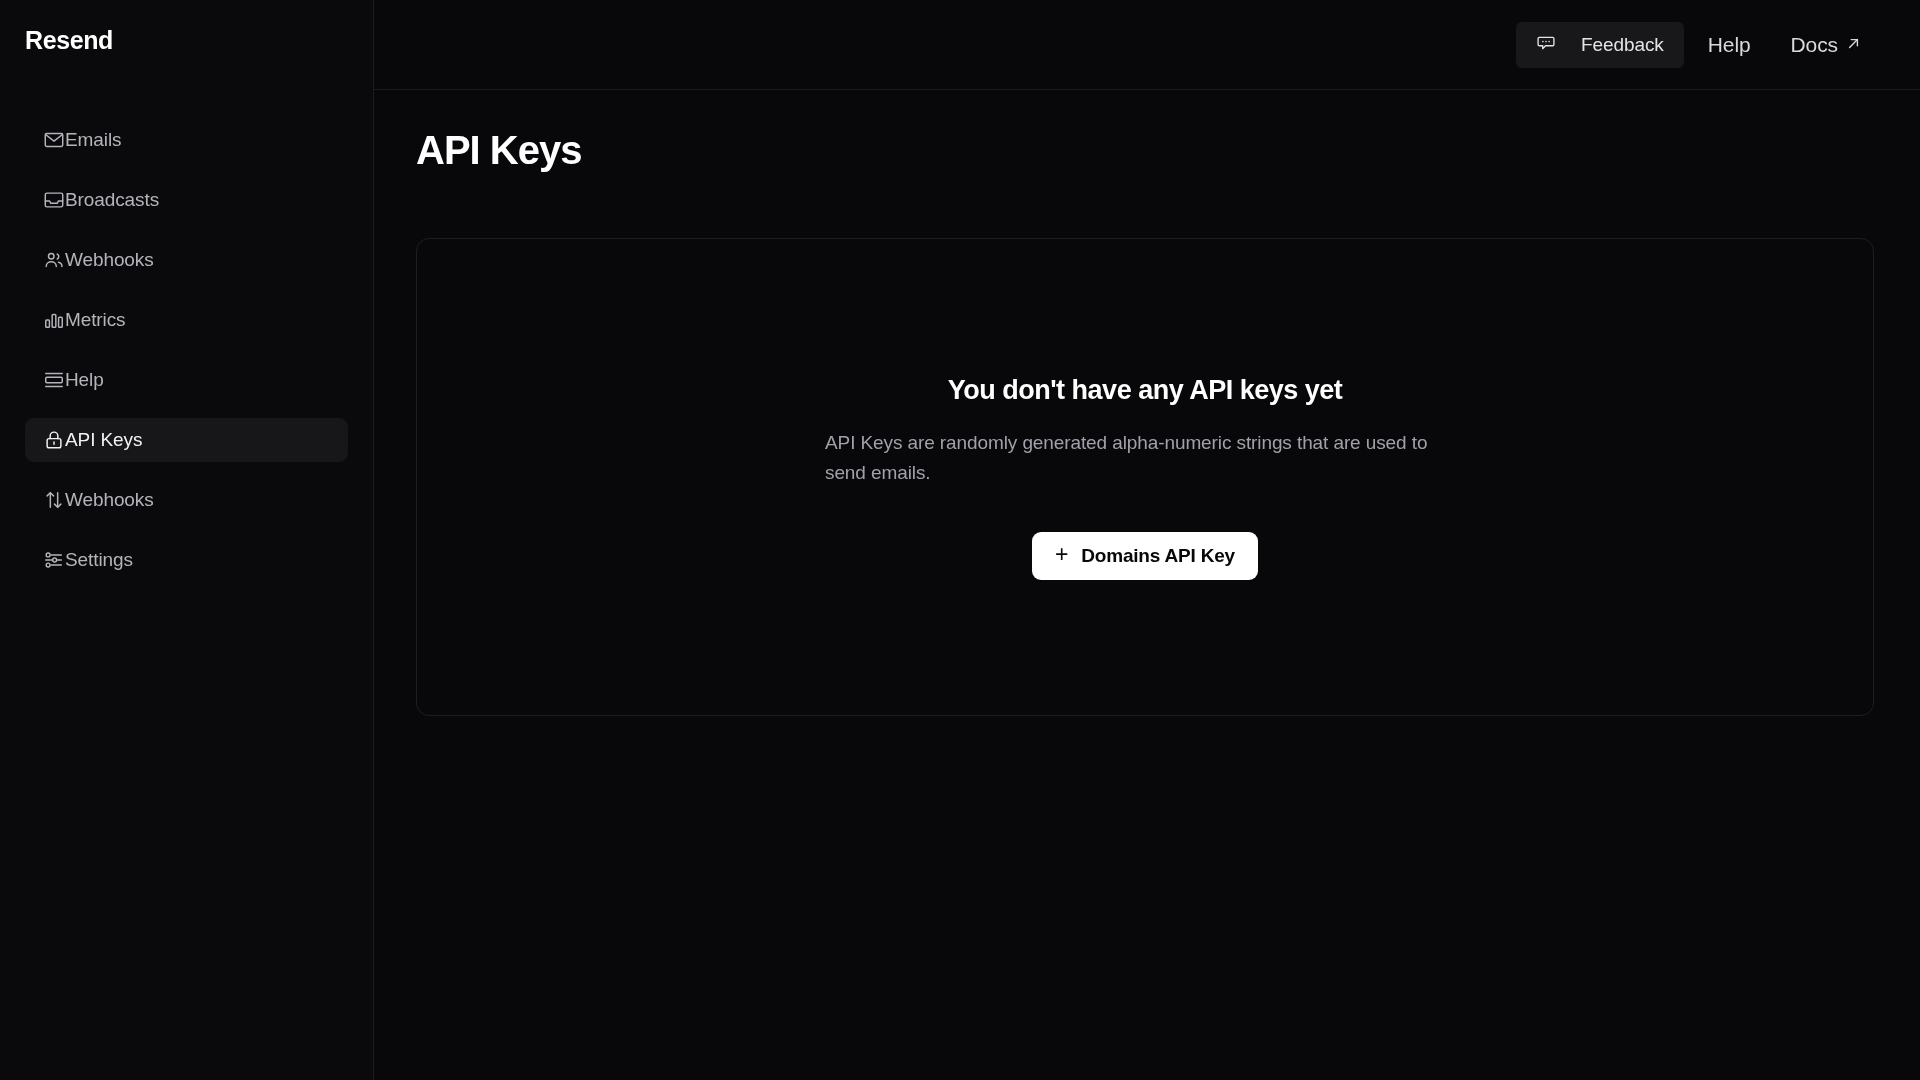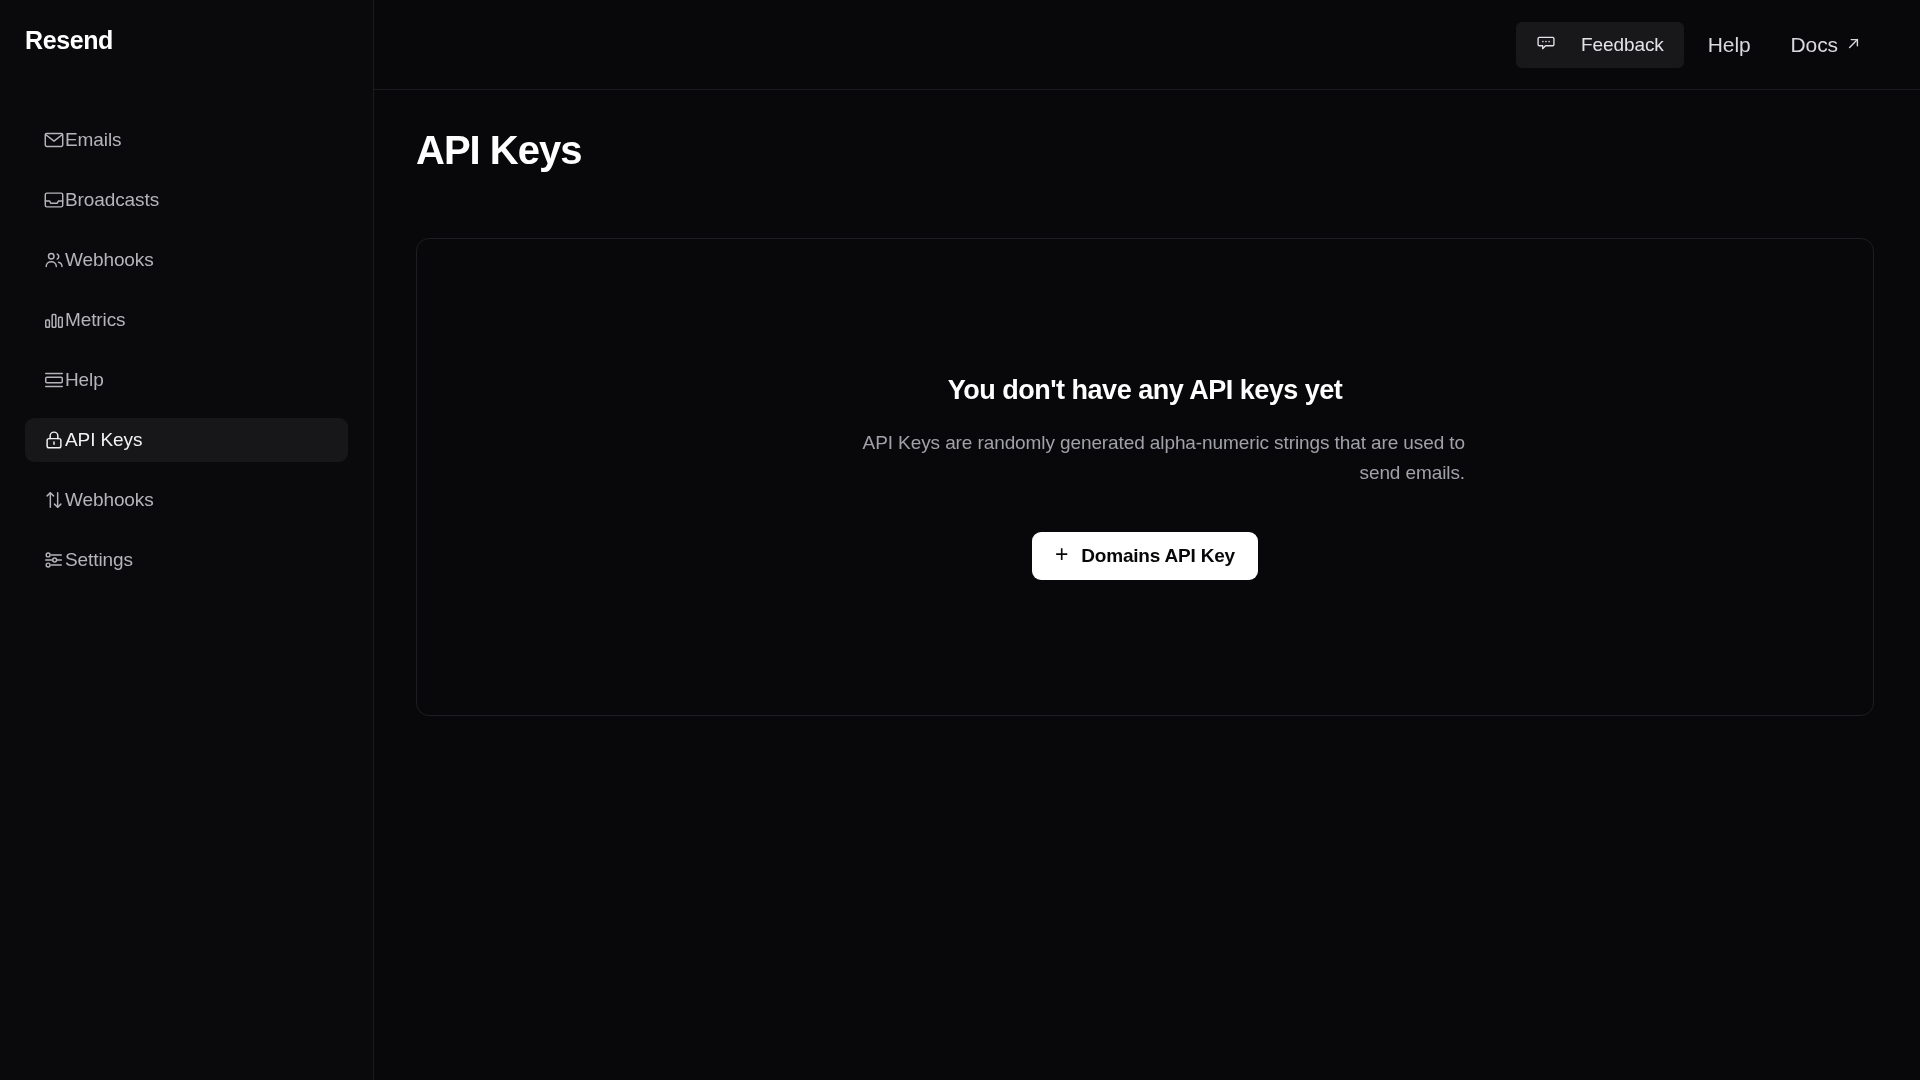--- a/index.html
+++ b/index.html
@@ -122,7 +122,7 @@
     font-size: 19px;
     line-height: 30px;
     color: #a1a1aa;
-    text-align: right;
+    text-align: left;
     max-width: 640px;
     letter-spacing: -0.1px;
   }

